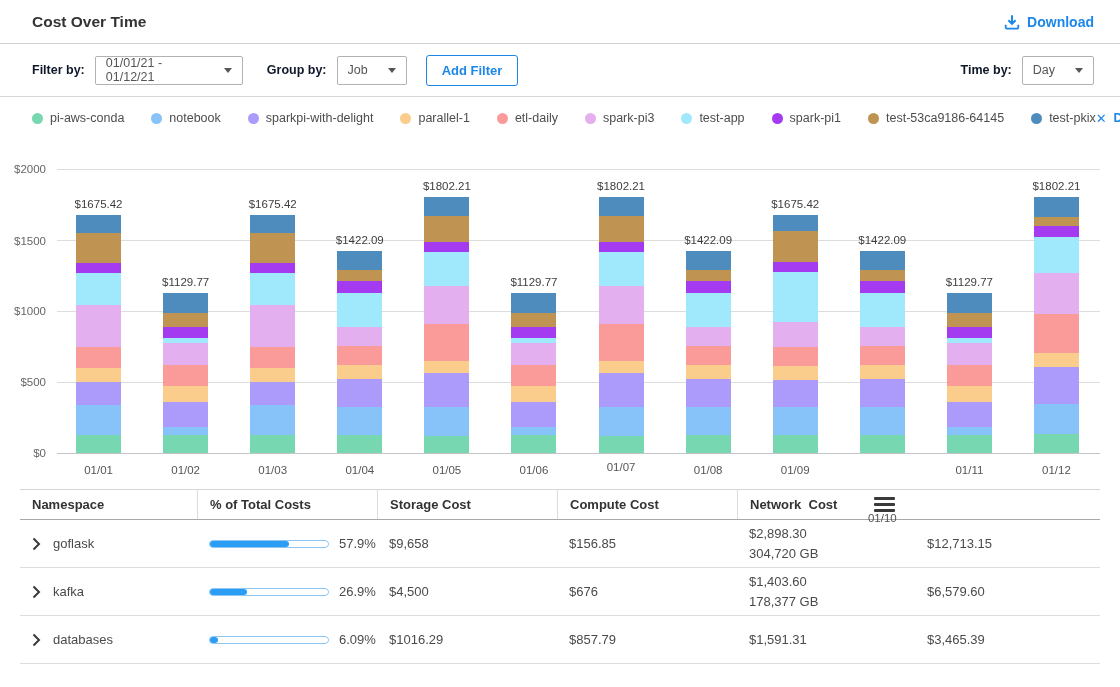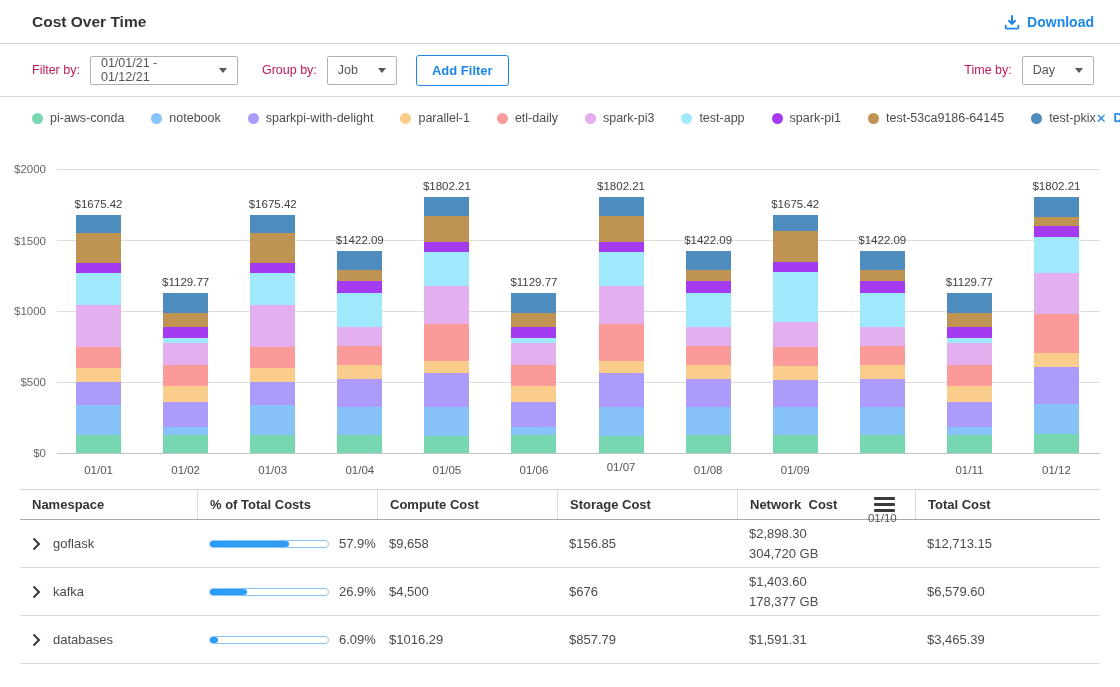--- a/index.html
+++ b/index.html
@@ -18,7 +18,7 @@
 
   
   .filterbar { display: flex; align-items: center; height: 53px; padding: 0 26px 0 32px; border-bottom: 1px solid #d6d6d6; font-size: 12.5px; }
-  .flabel { font-weight: 400; color: #be185d; margin-right: 10px; white-space: nowrap; }
+  .flabel { font-weight: 700; color: #0f172a; margin-right: 10px; white-space: nowrap; }
   .select { display: flex; align-items: center; justify-content: space-between; border: 1px solid #b2b2b2; border-radius: 2px; height: 29px; padding: 0 10px; color: #555; background: #fff; cursor: pointer; font-size: 12.5px; }
   .select.date { width: 148px; }
   .select.small { min-width: 56px; gap: 10px; }

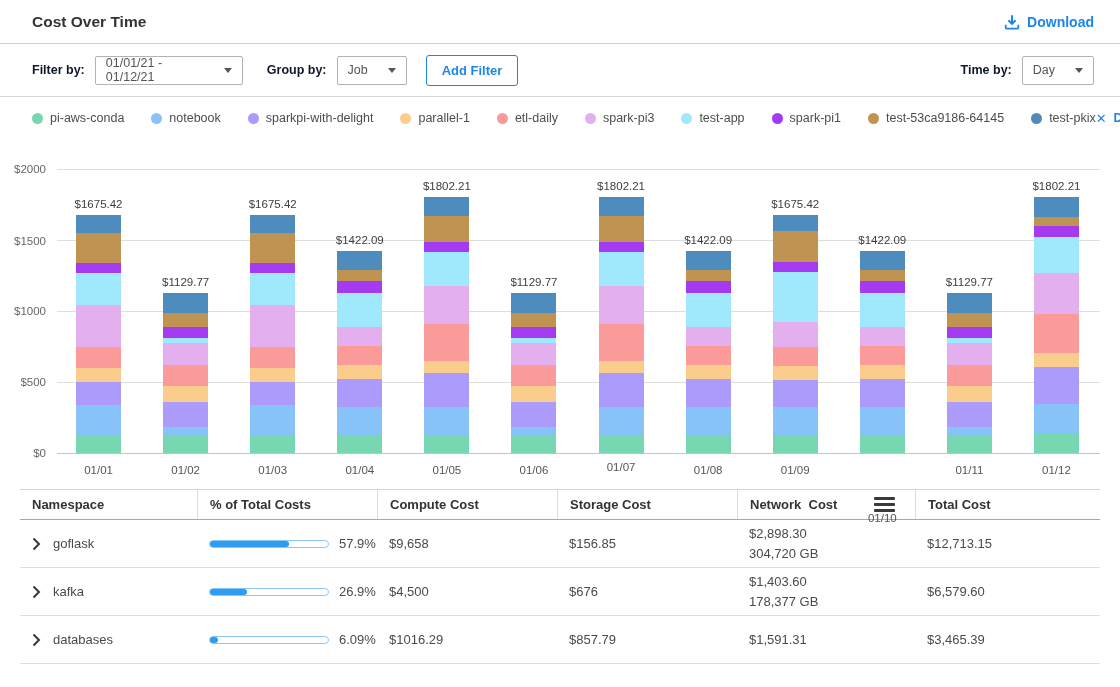--- a/index.html
+++ b/index.html
@@ -333,8 +333,8 @@
     <div class="thead">
       <div class="th">Namespace</div>
       <div class="th">% of Total Costs</div>
+      <div class="th">Storage Cost</div>
       <div class="th">Compute Cost</div>
-      <div class="th">Storage Cost</div>
       <div class="th">
         <span>Network  Cost</span>
         <span class="hamburger"><span></span><span></span><span></span></span>

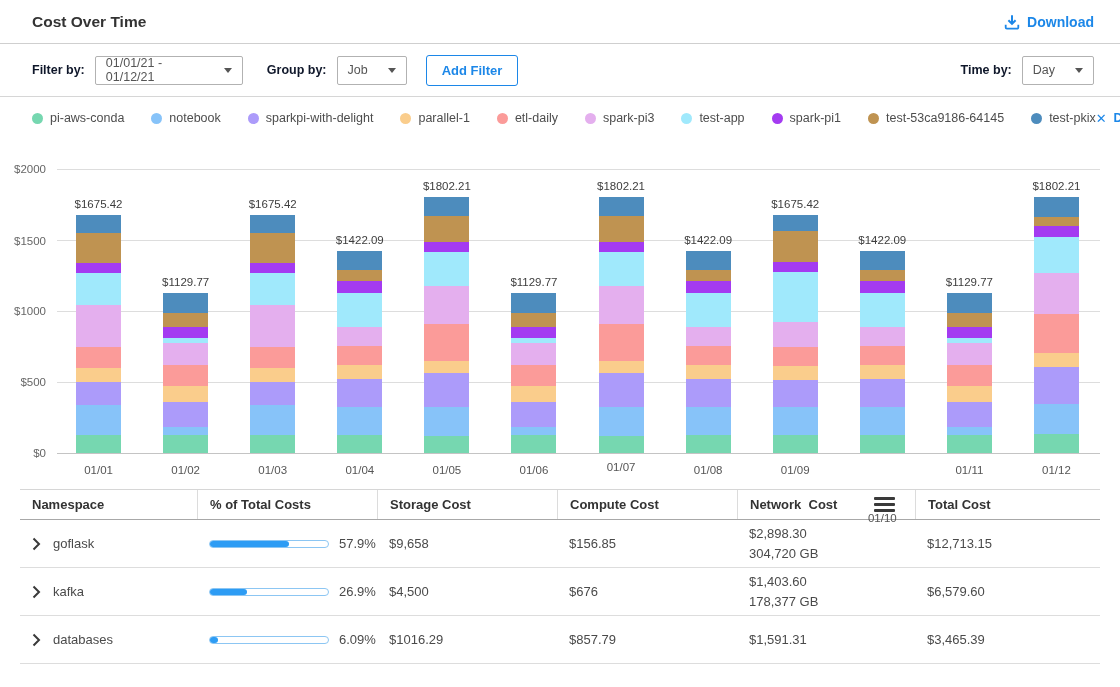--- a/index.html
+++ b/index.html
@@ -339,7 +339,6 @@
         <span>Network  Cost</span>
         <span class="hamburger"><span></span><span></span><span></span></span>
       </div>
-      <div class="th">Total Cost</div>
     </div>
     <div id="table-body">
         <div class="trow">

